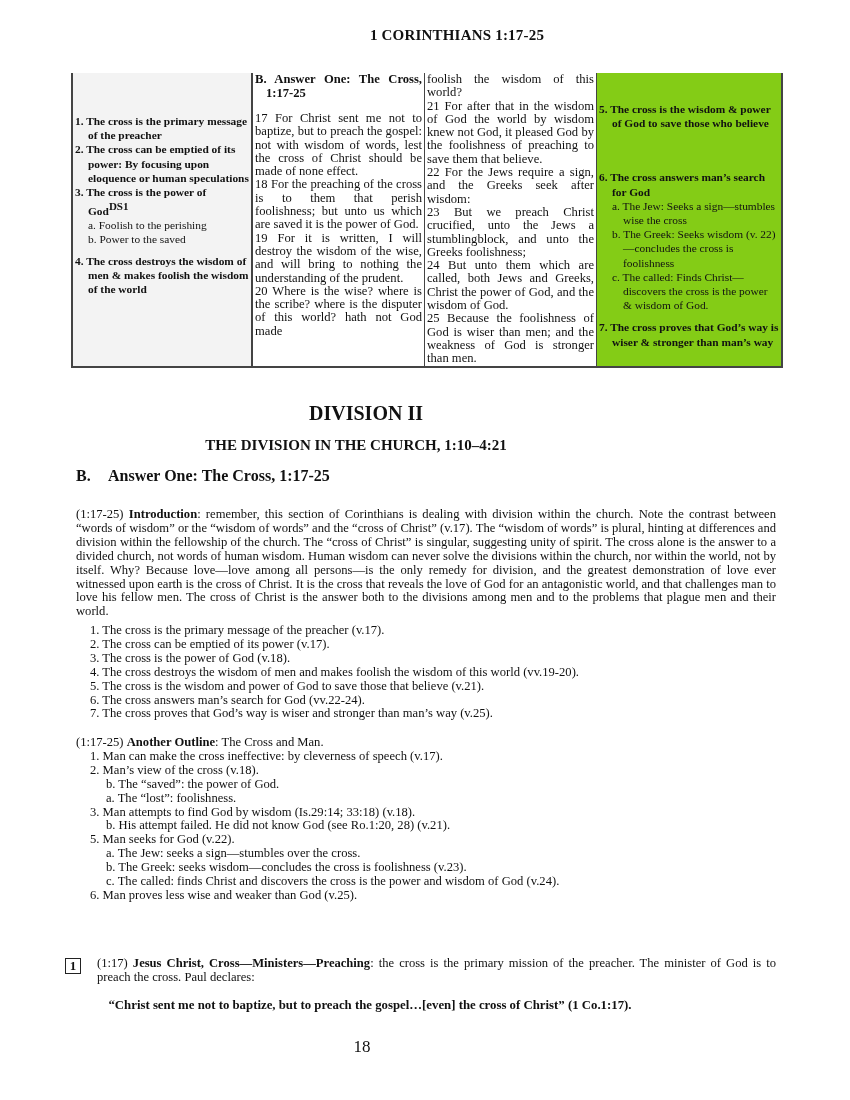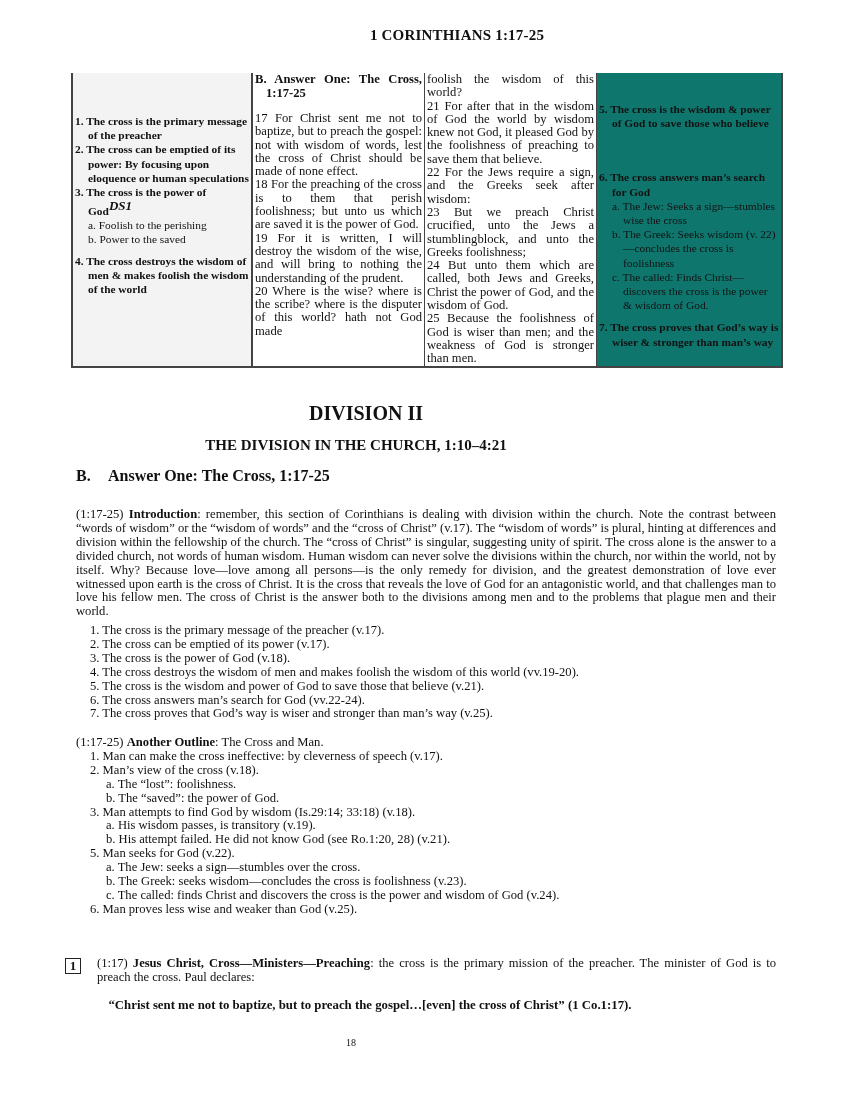--- a/index.html
+++ b/index.html
@@ -14,7 +14,7 @@
           font-size: 11.4px; line-height: 14.2px; }
   td.c2, td.c3 { width: 167px; font-size: 12.6px; line-height: 13.3px; text-align: justify;
                  border-right: 1px solid #444; }
-  td.c4 { width: 180px; background: #0f766e; border-right: 2px solid #444; border-left: 1px solid #444;
+  td.c4 { width: 180px; background: #84cc16; border-right: 2px solid #444; border-left: 1px solid #444;
           font-size: 11.4px; line-height: 14.2px; }
   .pt { font-weight: bold; padding-left: 13px; text-indent: -13px; }
   .sub { padding-left: 24px; text-indent: -11px; }

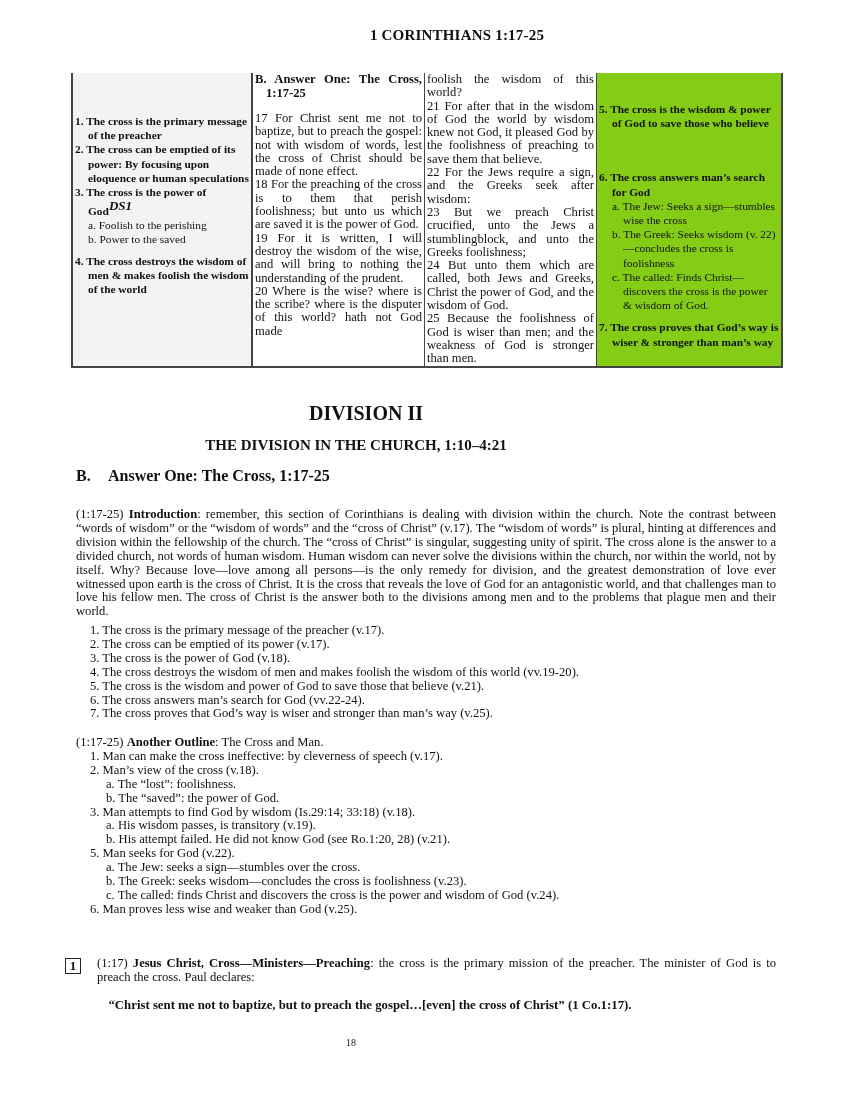--- a/index.html
+++ b/index.html
@@ -20,7 +20,7 @@
   .sub { padding-left: 24px; text-indent: -11px; }
   .verse { text-align: justify; text-align-last: left; }
   .col2-head { font-weight: bold; font-size: 12.6px; padding-left: 11px; text-indent: -11px; margin-bottom: 12px; line-height: 13.5px; }
-  sup { font-size: 13px; font-style: italic; }
+  sup { font-size: 11px; }
   .div-title { position: absolute; top: 402px; left: 0; width: 732px; text-align: center; font-weight: bold; font-size: 20px; }
   .div-sub { position: absolute; top: 437px; left: 0; width: 712px; text-align: center; font-weight: bold; font-size: 15px; }
   .sec-title { position: absolute; top: 467px; left: 76px; font-weight: bold; font-size: 16px; }

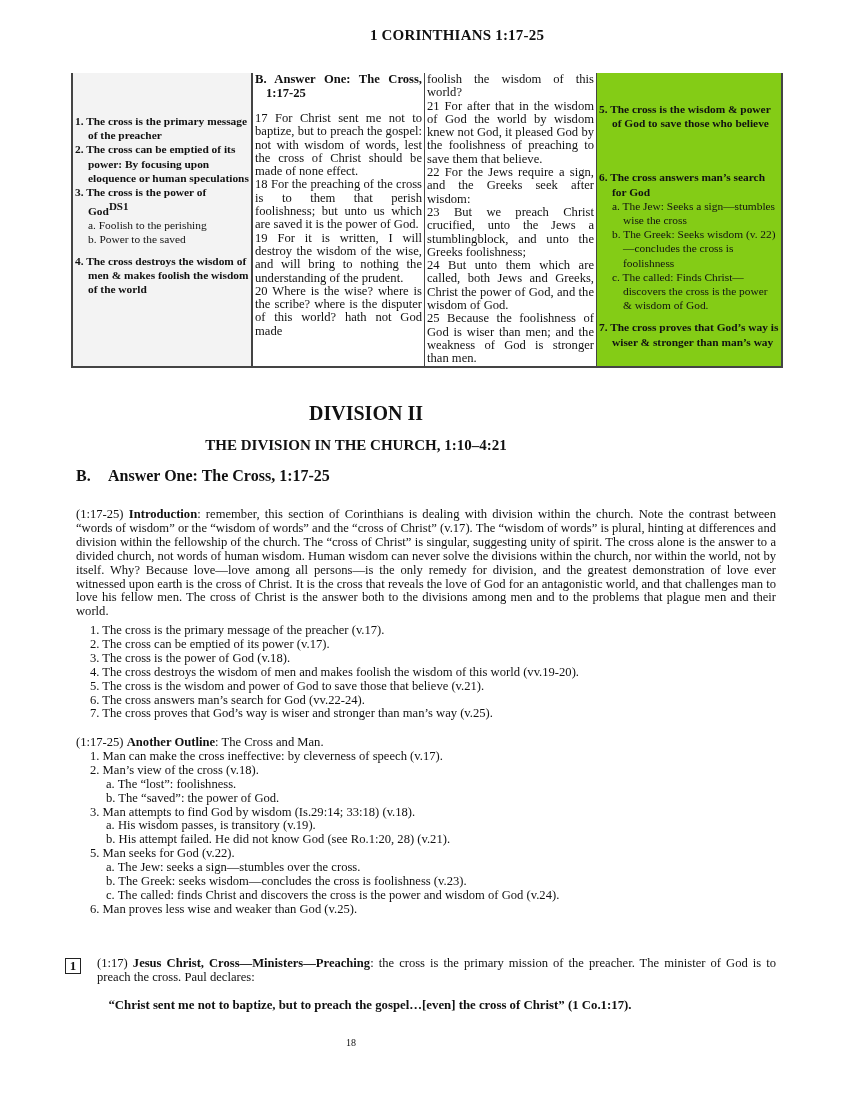--- a/index.html
+++ b/index.html
@@ -108,8 +108,8 @@
   <div id="ao-items">
       <div class="l1">1. Man can make the cross ineffective: by cleverness of speech (v.17).</div>
       <div class="l1">2. Man’s view of the cross (v.18).</div>
+      <div class="l2">b. The “saved”: the power of God.</div>
       <div class="l2">a. The “lost”: foolishness.</div>
-      <div class="l2">b. The “saved”: the power of God.</div>
       <div class="l1">3. Man attempts to find God by wisdom (Is.29:14; 33:18) (v.18).</div>
       <div class="l2">a. His wisdom passes, is transitory (v.19).</div>
       <div class="l2">b. His attempt failed. He did not know God (see Ro.1:20, 28) (v.21).</div>

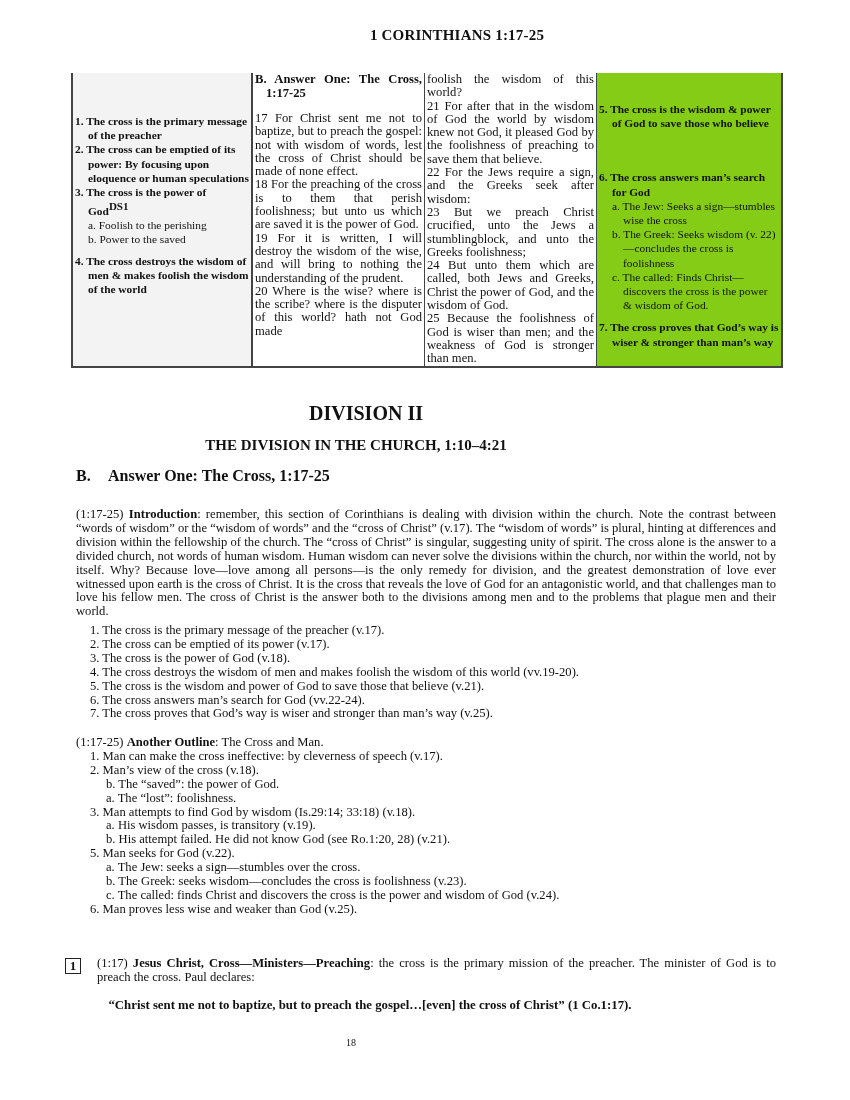--- a/index.html
+++ b/index.html
@@ -111,7 +111,6 @@
       <div class="l2">b. The “saved”: the power of God.</div>
       <div class="l2">a. The “lost”: foolishness.</div>
       <div class="l1">3. Man attempts to find God by wisdom (Is.29:14; 33:18) (v.18).</div>
-      <div class="l2">a. His wisdom passes, is transitory (v.19).</div>
       <div class="l2">b. His attempt failed. He did not know God (see Ro.1:20, 28) (v.21).</div>
       <div class="l1">5. Man seeks for God (v.22).</div>
       <div class="l2">a. The Jew: seeks a sign—stumbles over the cross.</div>

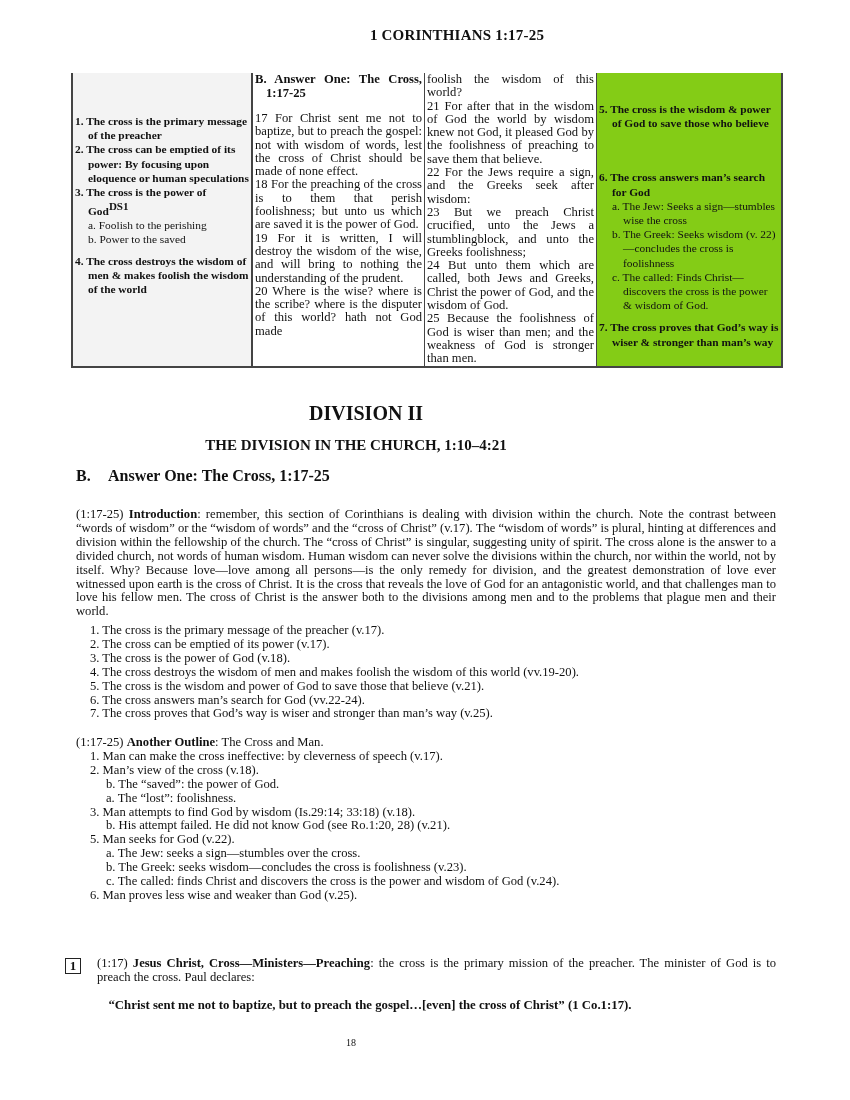--- a/index.html
+++ b/index.html
@@ -36,7 +36,7 @@
               font-weight: bold; font-size: 13px; text-align: center; line-height: 14px; }
   .note-text { padding-left: 21px; text-indent: 0; text-align: justify; }
   .quote { position: absolute; top: 998px; left: 0; width: 740px; text-align: center; font-weight: bold; font-size: 12.8px; }
-  .page-num { position: absolute; top: 1037px; left: 5px; width: 692px; text-align: center; font-size: 10px; }
+  .page-num { position: absolute; top: 1037px; left: 16px; width: 692px; text-align: center; font-size: 17px; }
   b { font-weight: bold; }
 </style>
 </head>

